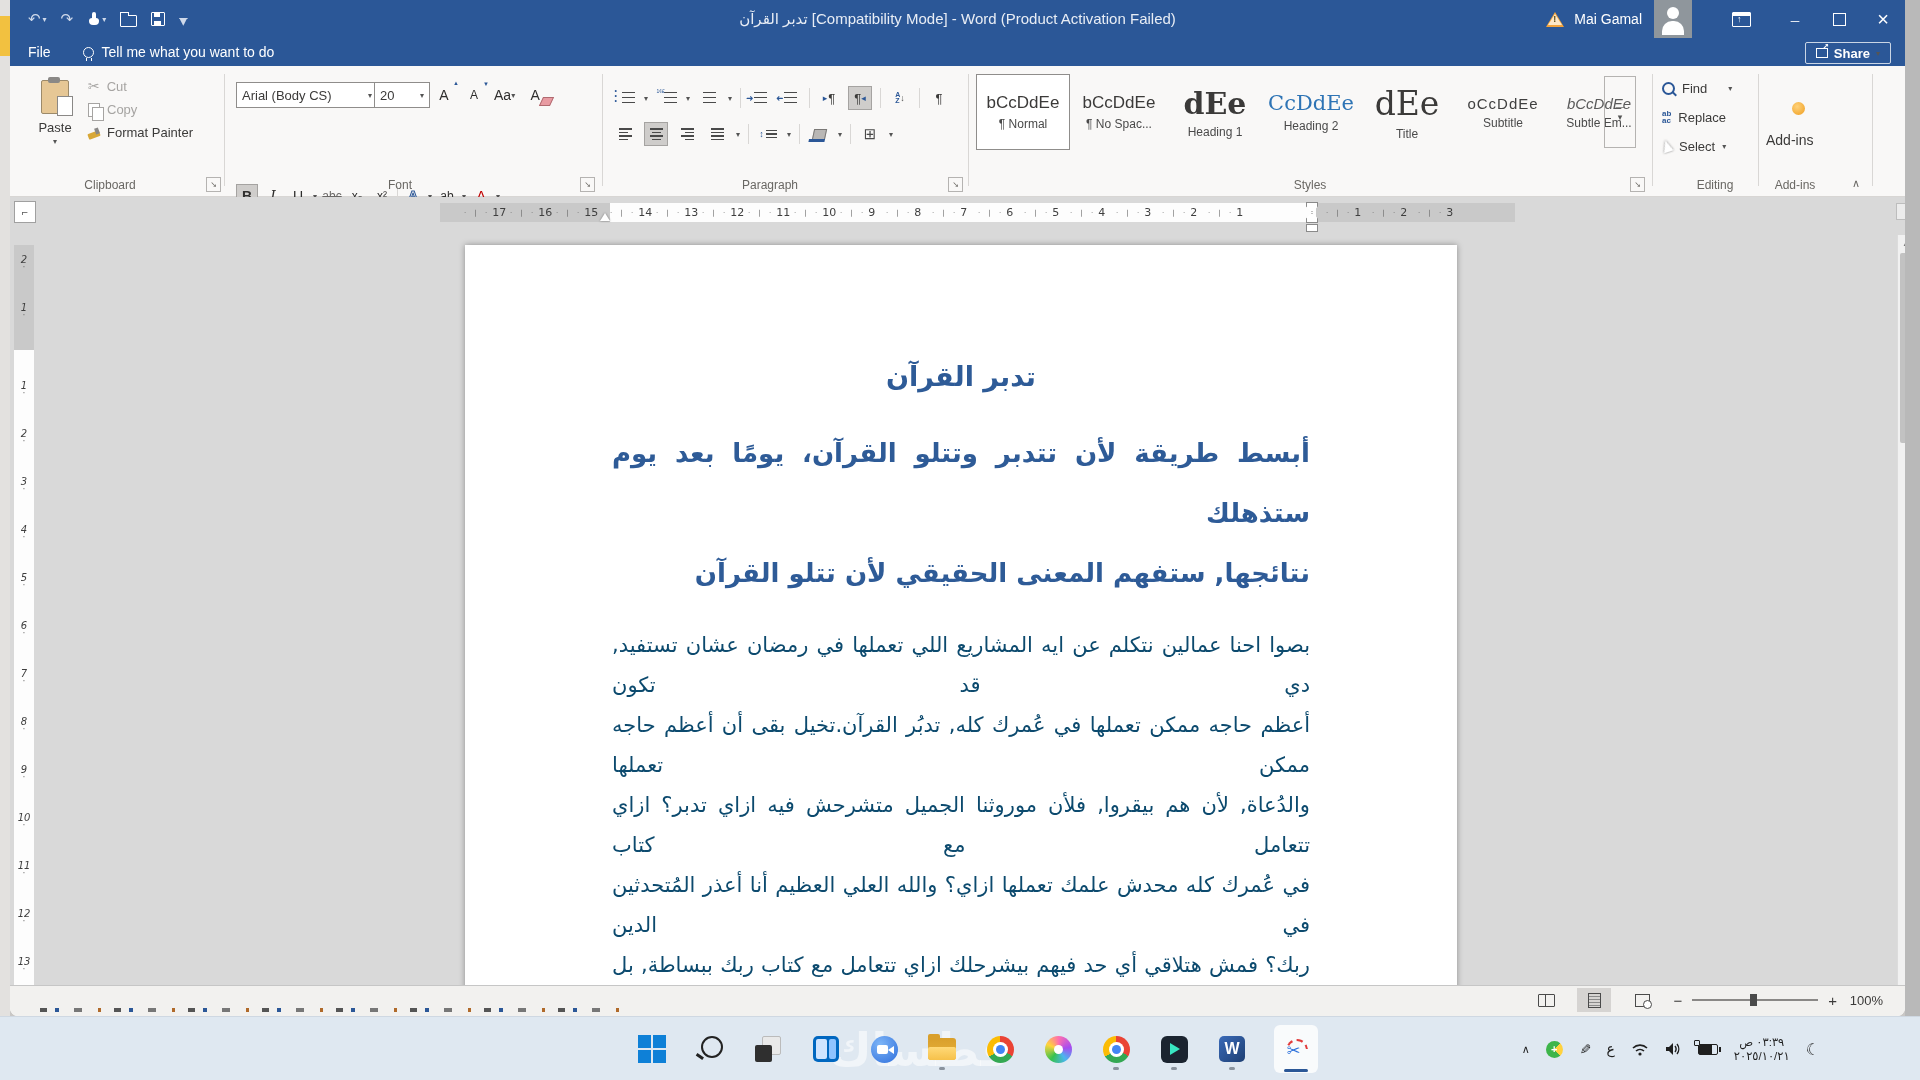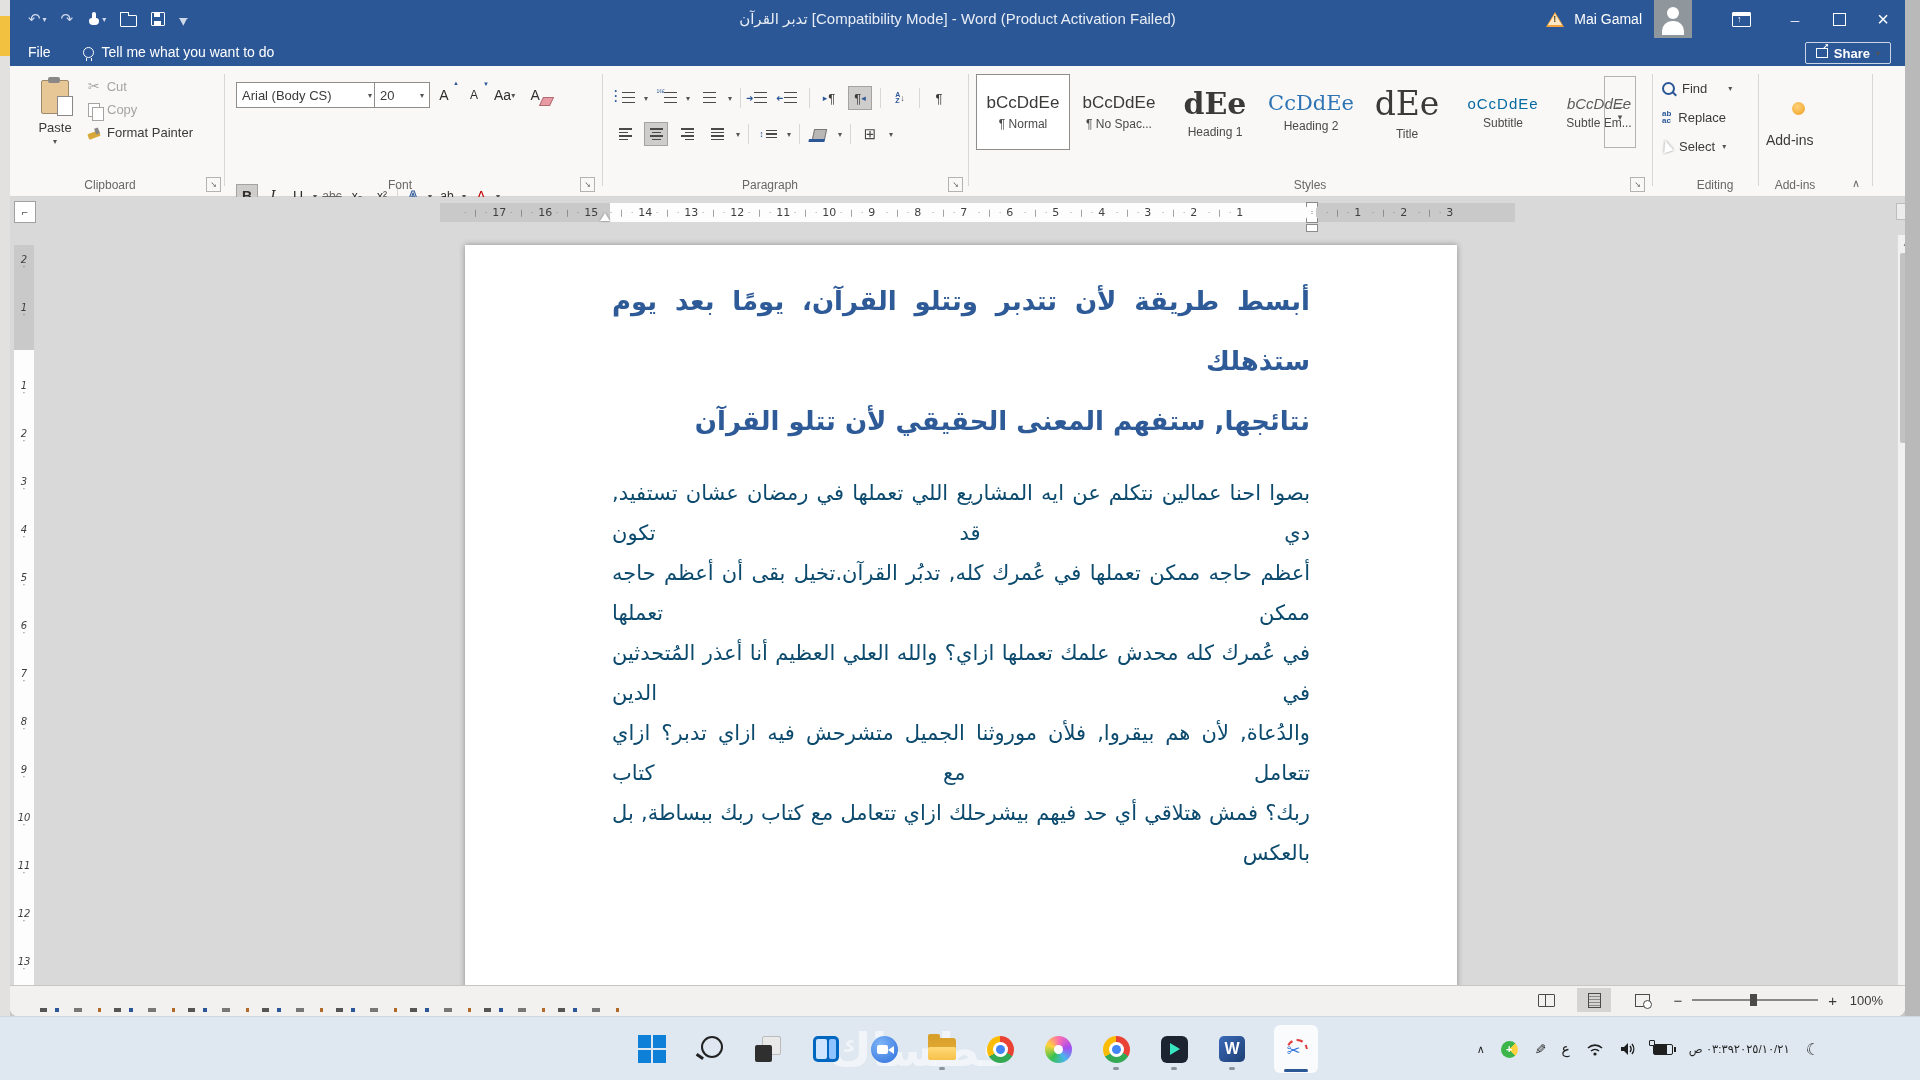--- a/index.html
+++ b/index.html
@@ -116,7 +116,7 @@
   .chip.h1 .pv{font-family:"DejaVu Serif",serif;font-weight:bold;font-size:30px;}
   .chip.h2 .pv{font-family:"DejaVu Serif",serif;color:#2e74b5;font-size:21px;}
   .chip.title .pv{font-family:"DejaVu Serif",serif;font-size:33px;}
-  .chip.subtitle .pv{color:#0369a1;font-size:15px;letter-spacing:1px;}
+  .chip.subtitle .pv{color:#404040;font-size:15px;letter-spacing:1px;}
   .chip.subtle .pv{font-style:italic;color:#5a5a5a;font-size:15px;}
   .more-btn{position:absolute;left:1594px;top:10px;width:30px;height:70px;border:1px solid #b5b3b1;display:flex;align-items:center;justify-content:center;flex-direction:column;font-size:9px;color:#555;}
   

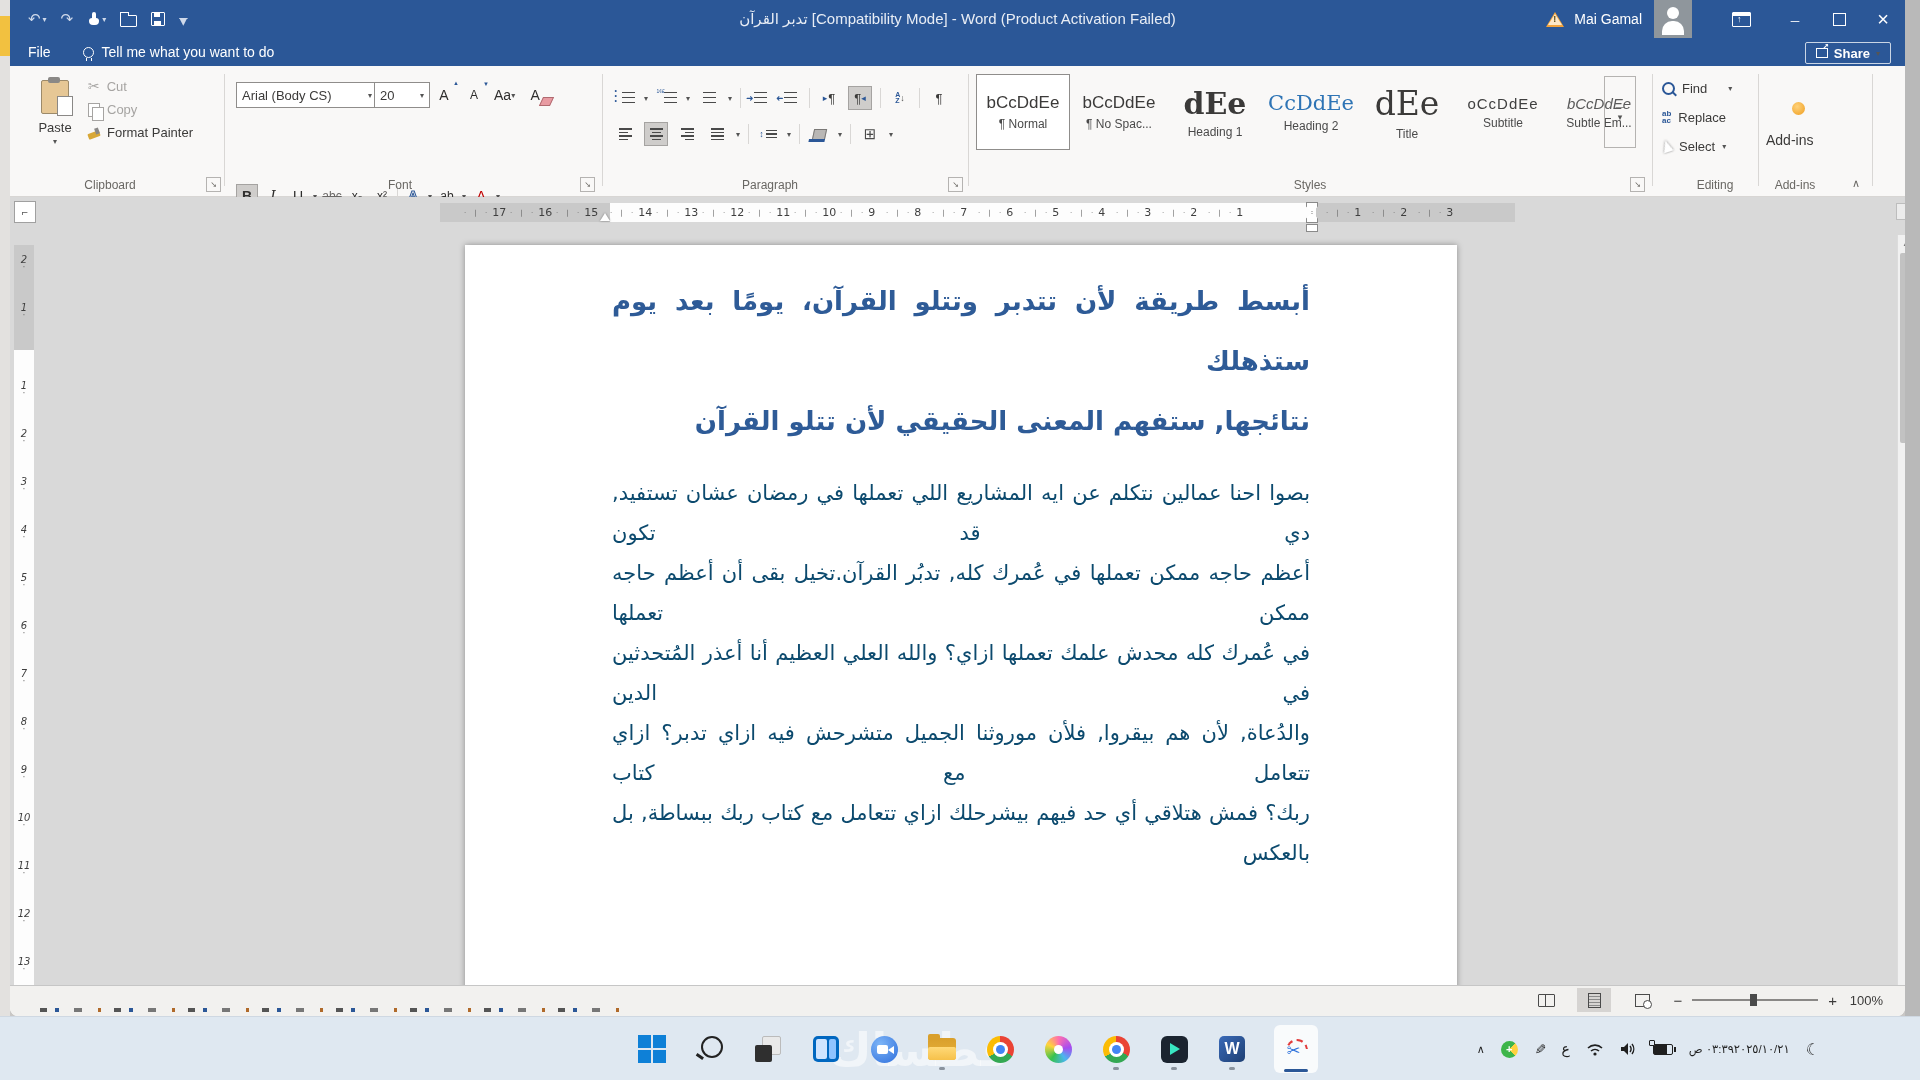--- a/index.html
+++ b/index.html
@@ -696,6 +696,7 @@
 
       <div class="page">
         <div class="page-inner">
+          <div class="doc-h1">تدبر القرآن</div>
           <div class="doc-h2">
             <div class="l1">أبسط طريقة لأن تتدبر وتتلو القرآن، يومًا بعد يوم ستذهلك</div>
             <div class="l2">نتائجها, ستفهم المعنى الحقيقي لأن تتلو القرآن</div>

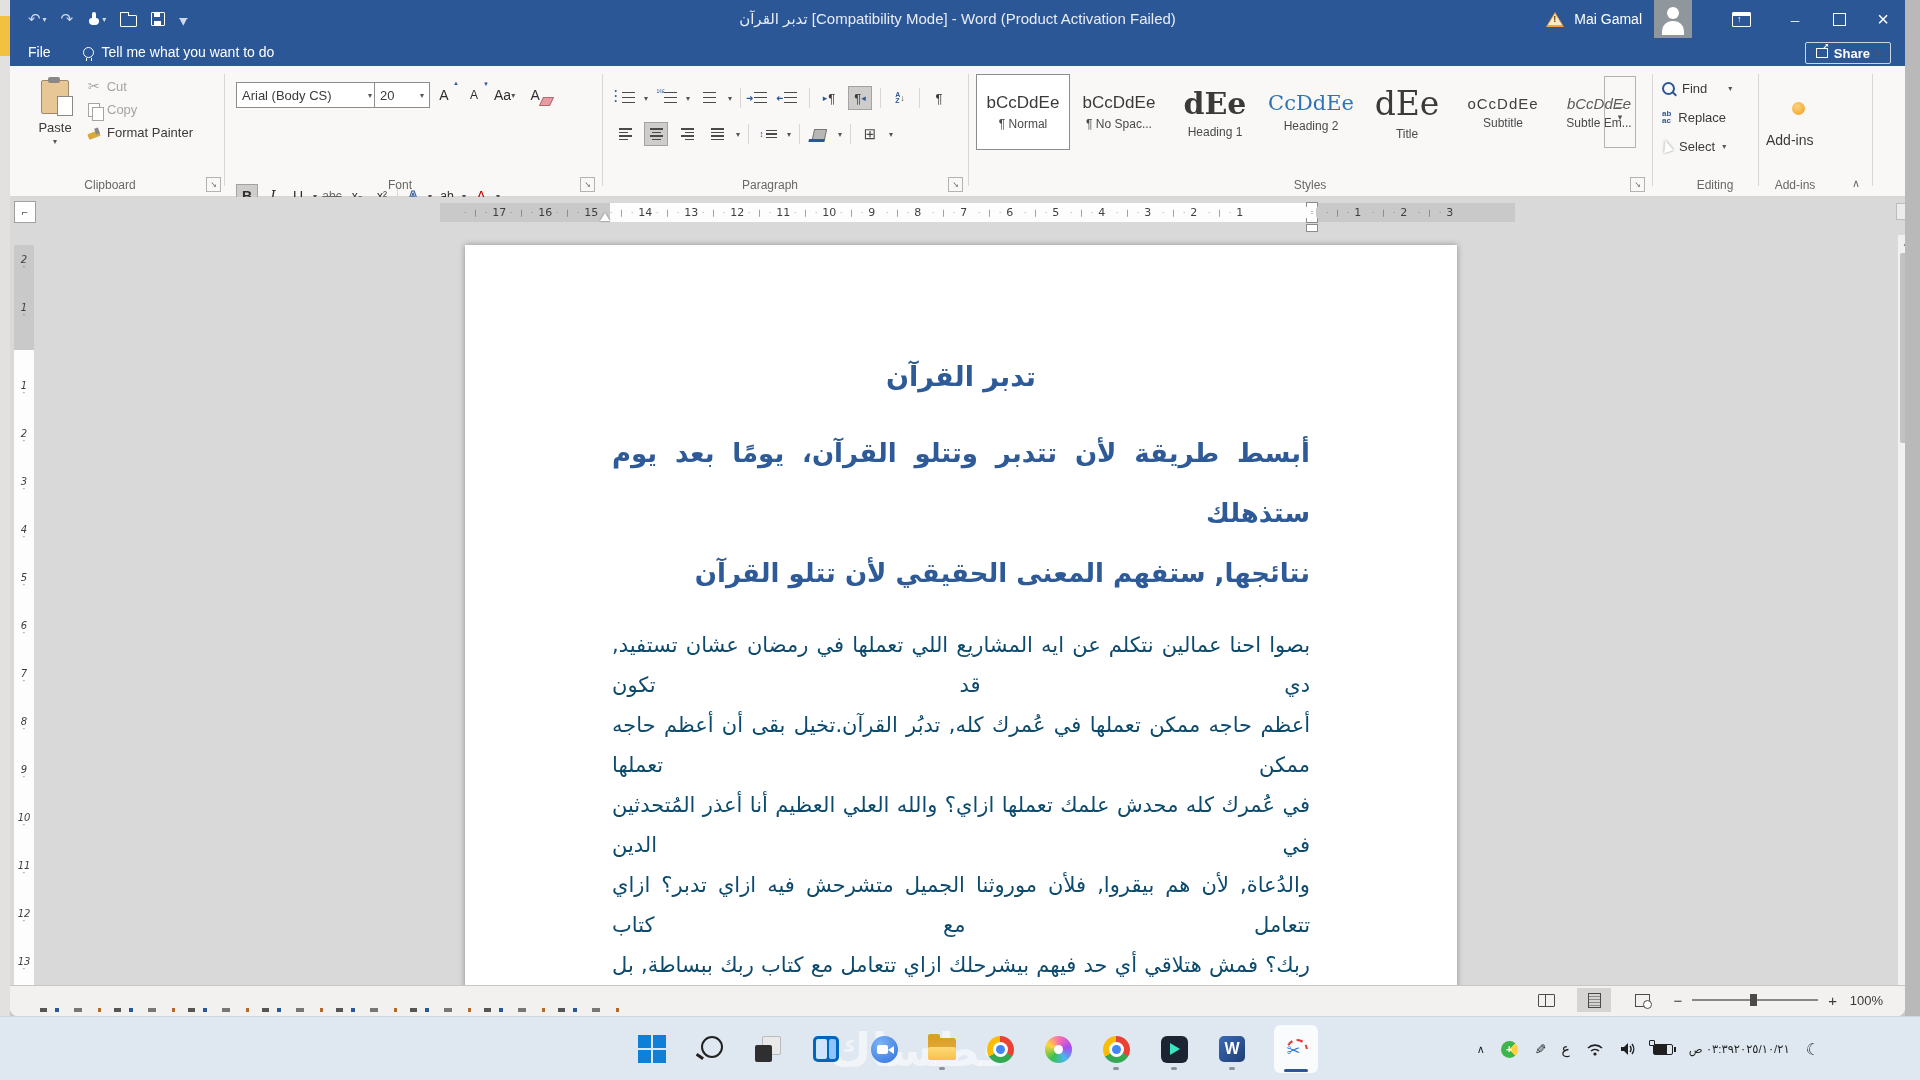--- a/index.html
+++ b/index.html
@@ -705,8 +705,8 @@
 
           <div class="line">بصوا احنا عمالين نتكلم عن ايه المشاريع اللي تعملها في رمضان عشان تستفيد, دي قد تكون</div>
               <div class="line">أعظم حاجه ممكن تعملها في عُمرك كله, تدبُر القرآن.تخيل بقى أن أعظم حاجه ممكن تعملها</div>
+              <div class="line">والدُعاة, لأن هم بيقروا, فلأن موروثنا الجميل متشرحش فيه ازاي تدبر؟ ازاي تتعامل مع كتاب</div>
               <div class="line">في عُمرك كله محدش علمك تعملها ازاي؟ والله العلي العظيم أنا أعذر المُتحدثين في الدين</div>
-              <div class="line">والدُعاة, لأن هم بيقروا, فلأن موروثنا الجميل متشرحش فيه ازاي تدبر؟ ازاي تتعامل مع كتاب</div>
               <div class="line">ربك؟ فمش هتلاقي أي حد فيهم بيشرحلك ازاي تتعامل مع كتاب ربك ببساطة, بل بالعكس</div>
             </div>
 

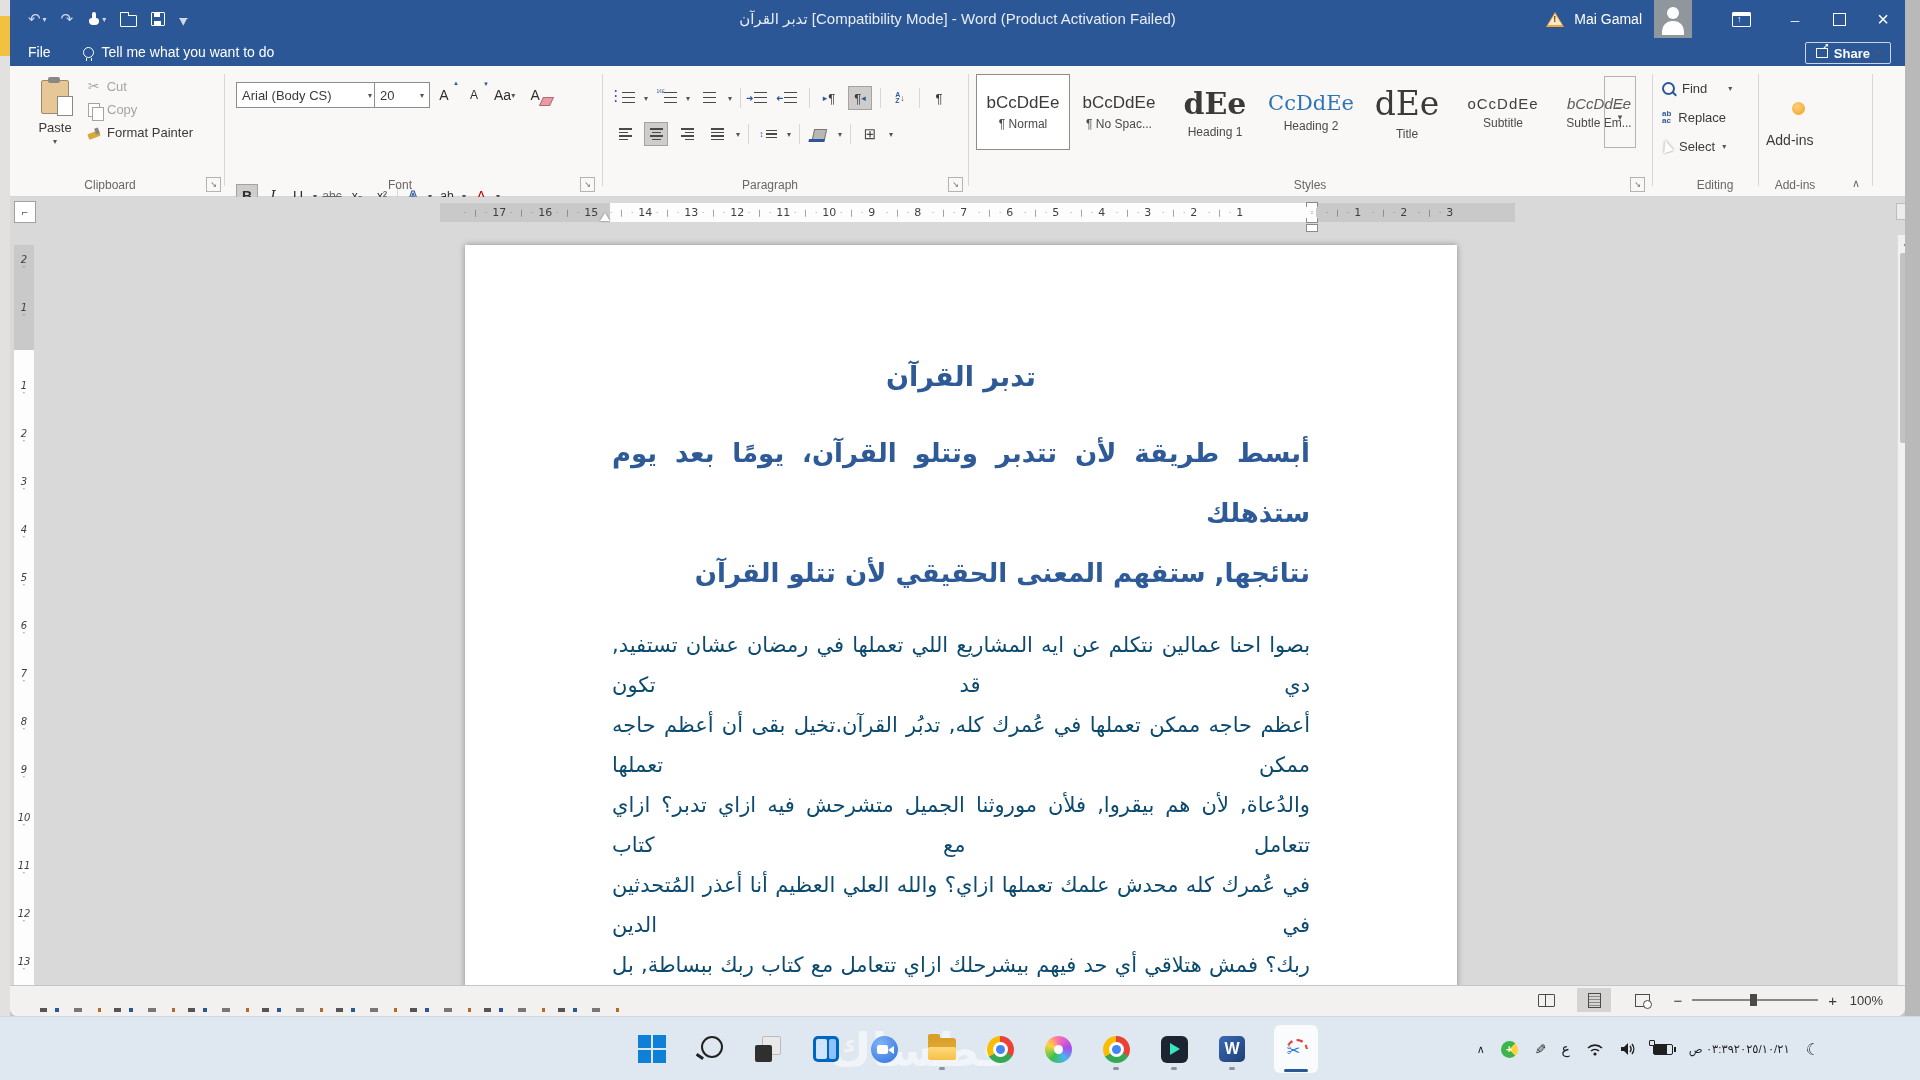--- a/index.html
+++ b/index.html
@@ -222,7 +222,7 @@
   .g-pen::before{content:"✎";font-size:14px;display:inline-block;transform:rotate(90deg);}
   .lang{font-size:14px;}
   .g-moon::before{content:"☾";font-size:16px;}
-  .clock{display:flex;flex-direction:row;align-items:center;font-size:11.5px;line-height:14px;direction:ltr;}
+  .clock{display:flex;flex-direction:column;align-items:center;font-size:11.5px;line-height:14px;direction:ltr;}
   .batt{width:18px;height:9px;border:1.4px solid #1f1f1f;border-radius:2px;position:relative;background:linear-gradient(to right,#1f1f1f 0 72%,transparent 72%);}
   .batt::after{content:"";position:absolute;right:-4px;top:2px;width:2px;height:5px;background:#1f1f1f;}
   .batt::before{content:"";position:absolute;left:-5px;top:-5px;width:4px;height:4px;border:1.4px solid #1f1f1f;border-radius:1px;background:#dfe8f1;}

